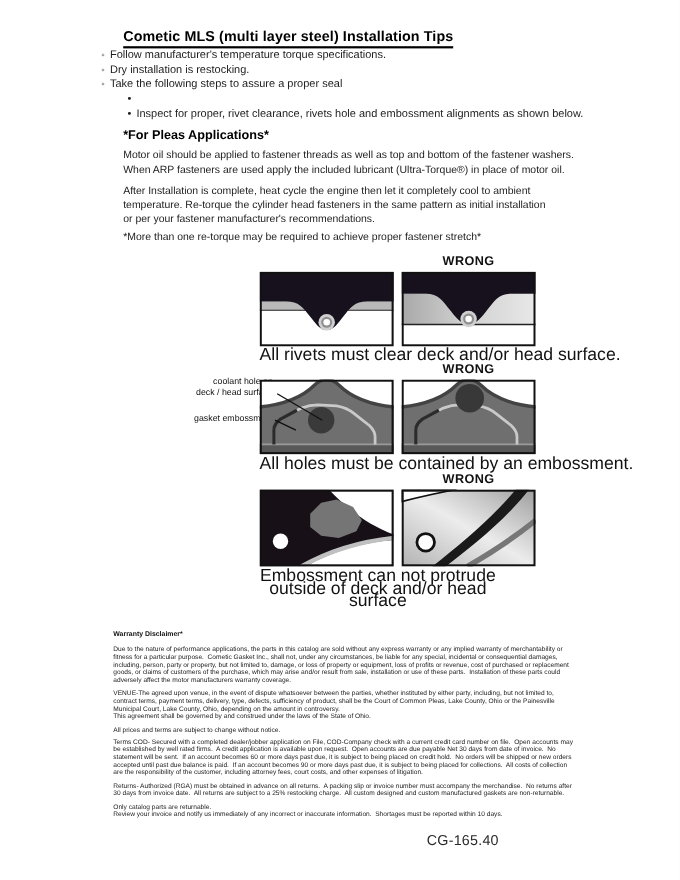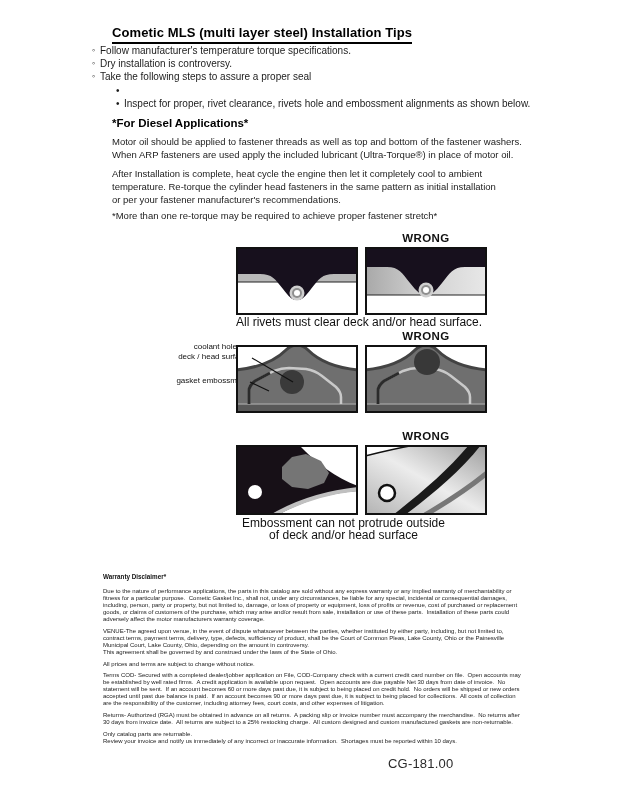--- a/index.html
+++ b/index.html
@@ -56,7 +56,7 @@
     </div>
     <div class="bullet-row">
       <span class="bullet-glyph">◦</span>
-      <span class="pre">Dry installation is controversy.</span>
+      <span class="pre">Dry installation is restocking.</span>
     </div>
     <div class="bullet-row">
       <span class="bullet-glyph">◦</span>

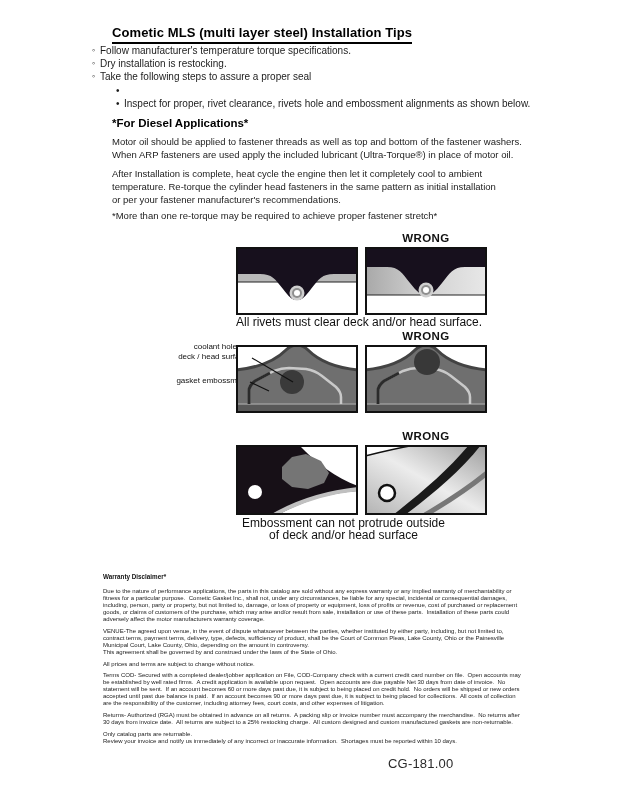--- a/index.html
+++ b/index.html
@@ -71,7 +71,7 @@
     </div>
   </div>
 
-  <div class="diesel-heading">*For Diesel Applications*</div>
+  <div class="diesel-heading">*For Pleas Applications*</div>
   <div class="para p1 pre">Motor oil should be applied to fastener threads as well as top and bottom of the fastener washers.
 When ARP fasteners are used apply the included lubricant (Ultra-Torque®) in place of motor oil.</div>
   <div class="para p2 pre">After Installation is complete, heat cycle the engine then let it completely cool to ambient

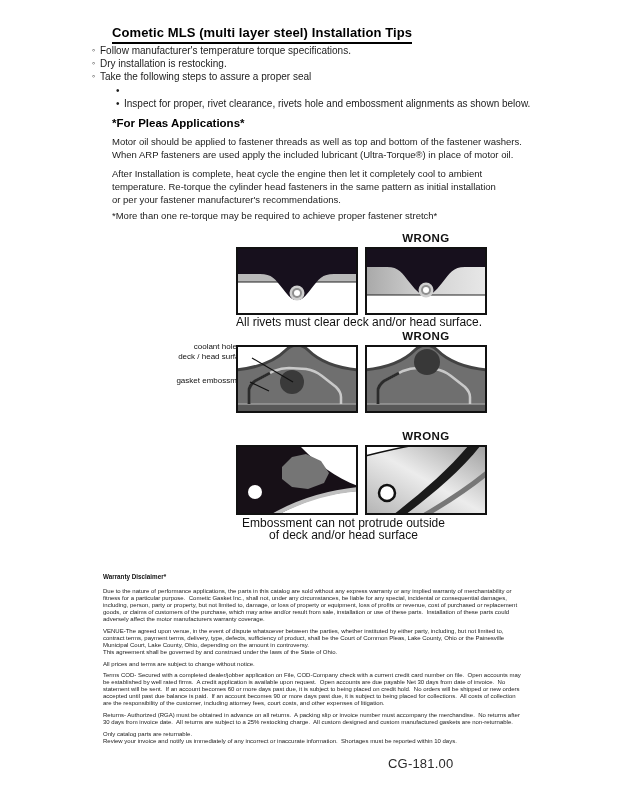--- a/index.html
+++ b/index.html
@@ -23,7 +23,7 @@
   .dg-label{position:absolute;width:122px;text-align:center;font-size:11.5px;font-weight:bold;color:#111;letter-spacing:.4px;}
   .dg-panel{position:absolute;width:122px;}
   .dg-panel svg{display:block;width:122px;}
-  .dg-caption{position:absolute;left:236px;font-size:12px;line-height:11.5px;color:#111;white-space:nowrap;}
+  .dg-caption{position:absolute;left:236px;font-size:16px;line-height:11.5px;color:#111;white-space:nowrap;}
   .dg-caption.wrap{white-space:normal;width:215px;}
 
   .lbl-r{left:236px;margin-top:24px;} .lbl-w{left:365px;}

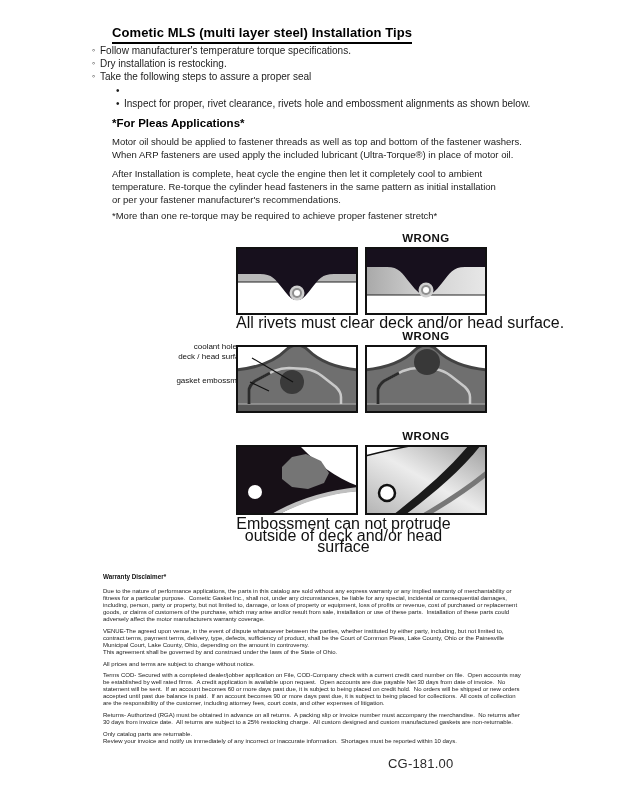--- a/index.html
+++ b/index.html
@@ -162,6 +162,7 @@
       </svg>
     </div>
   </div>
+  <div class="dg-caption cap2">All holes must be contained by an embossment.</div>
 
   <div class="row3">
     <div class="dg-label lbl-r">RIGHT</div>

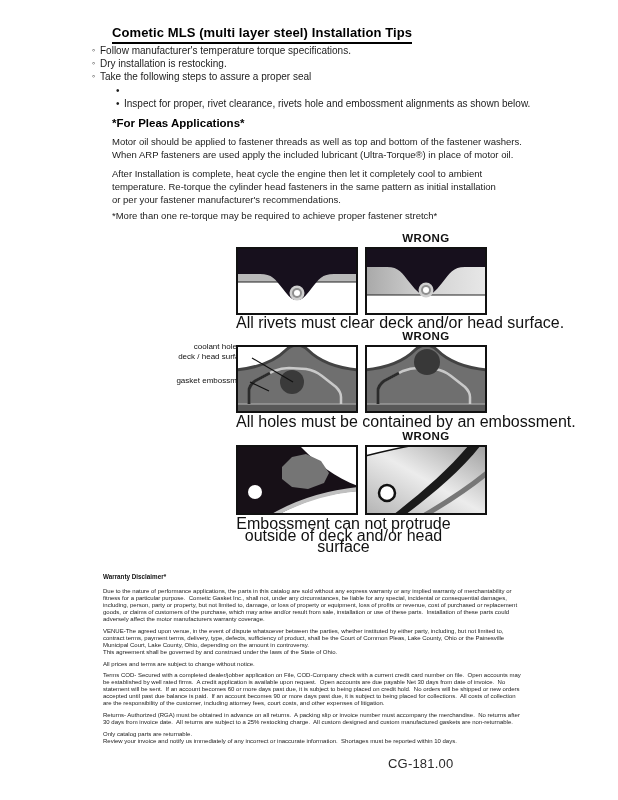--- a/index.html
+++ b/index.html
@@ -223,7 +223,7 @@
 Review your invoice and notify us immediately of any incorrect or inaccurate information.  Shortages must be reported within 10 days.</div>
   </div>
 
-  <div class="footer-code">CG-181.00</div>
+  <div class="footer-code">CG-165.40</div>
 
 </div>
 

